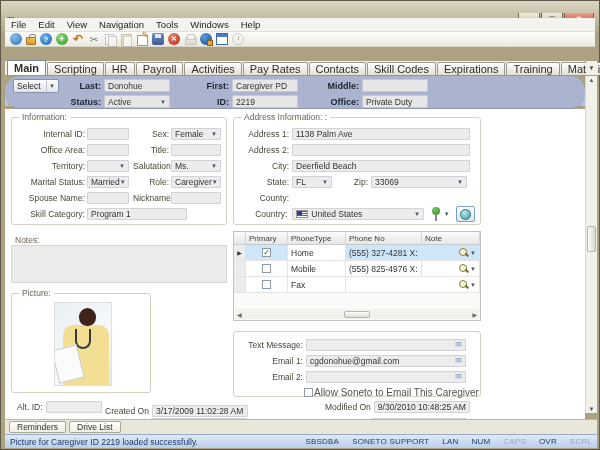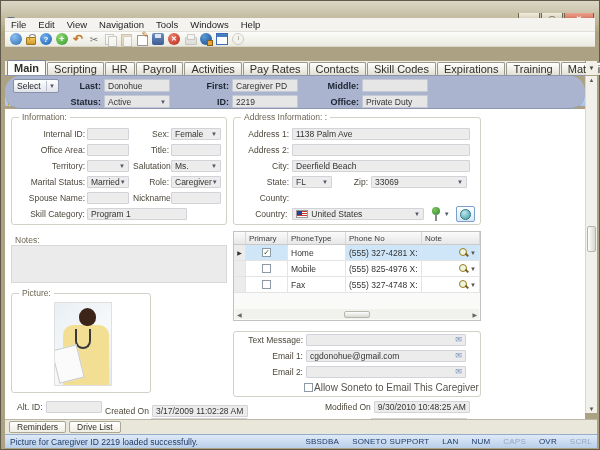--- a/index.html
+++ b/index.html
@@ -374,7 +374,6 @@
             <span class="cb"></span>
           </div>
         <div class="gc c2">Fax</div>
-        <div class="gc c3">(555) 327-4748 X:</div>
         <div class="gc c4">
             <span class="mag"></span>
             <span class="mini-caret">▼</span>

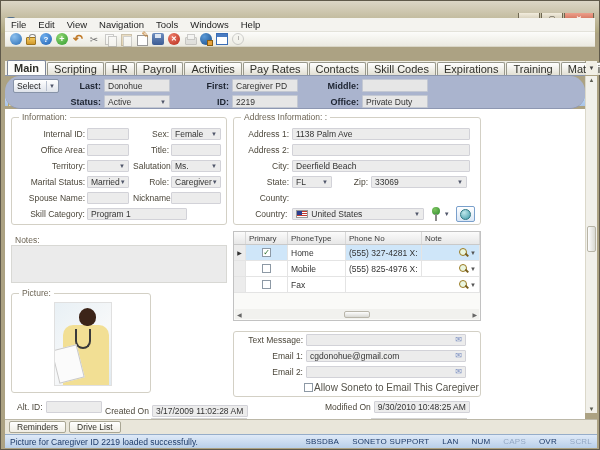--- a/index.html
+++ b/index.html
@@ -399,7 +399,7 @@
       </div>
     </div>
 
-    <div class="group contact-group" style="">
+    <div class="group contact-group" style="padding-top:5px;">
       <div class="frow">
         <span class="flabel clabel">Text Message:</span>
         <div class="tfield cfield">

